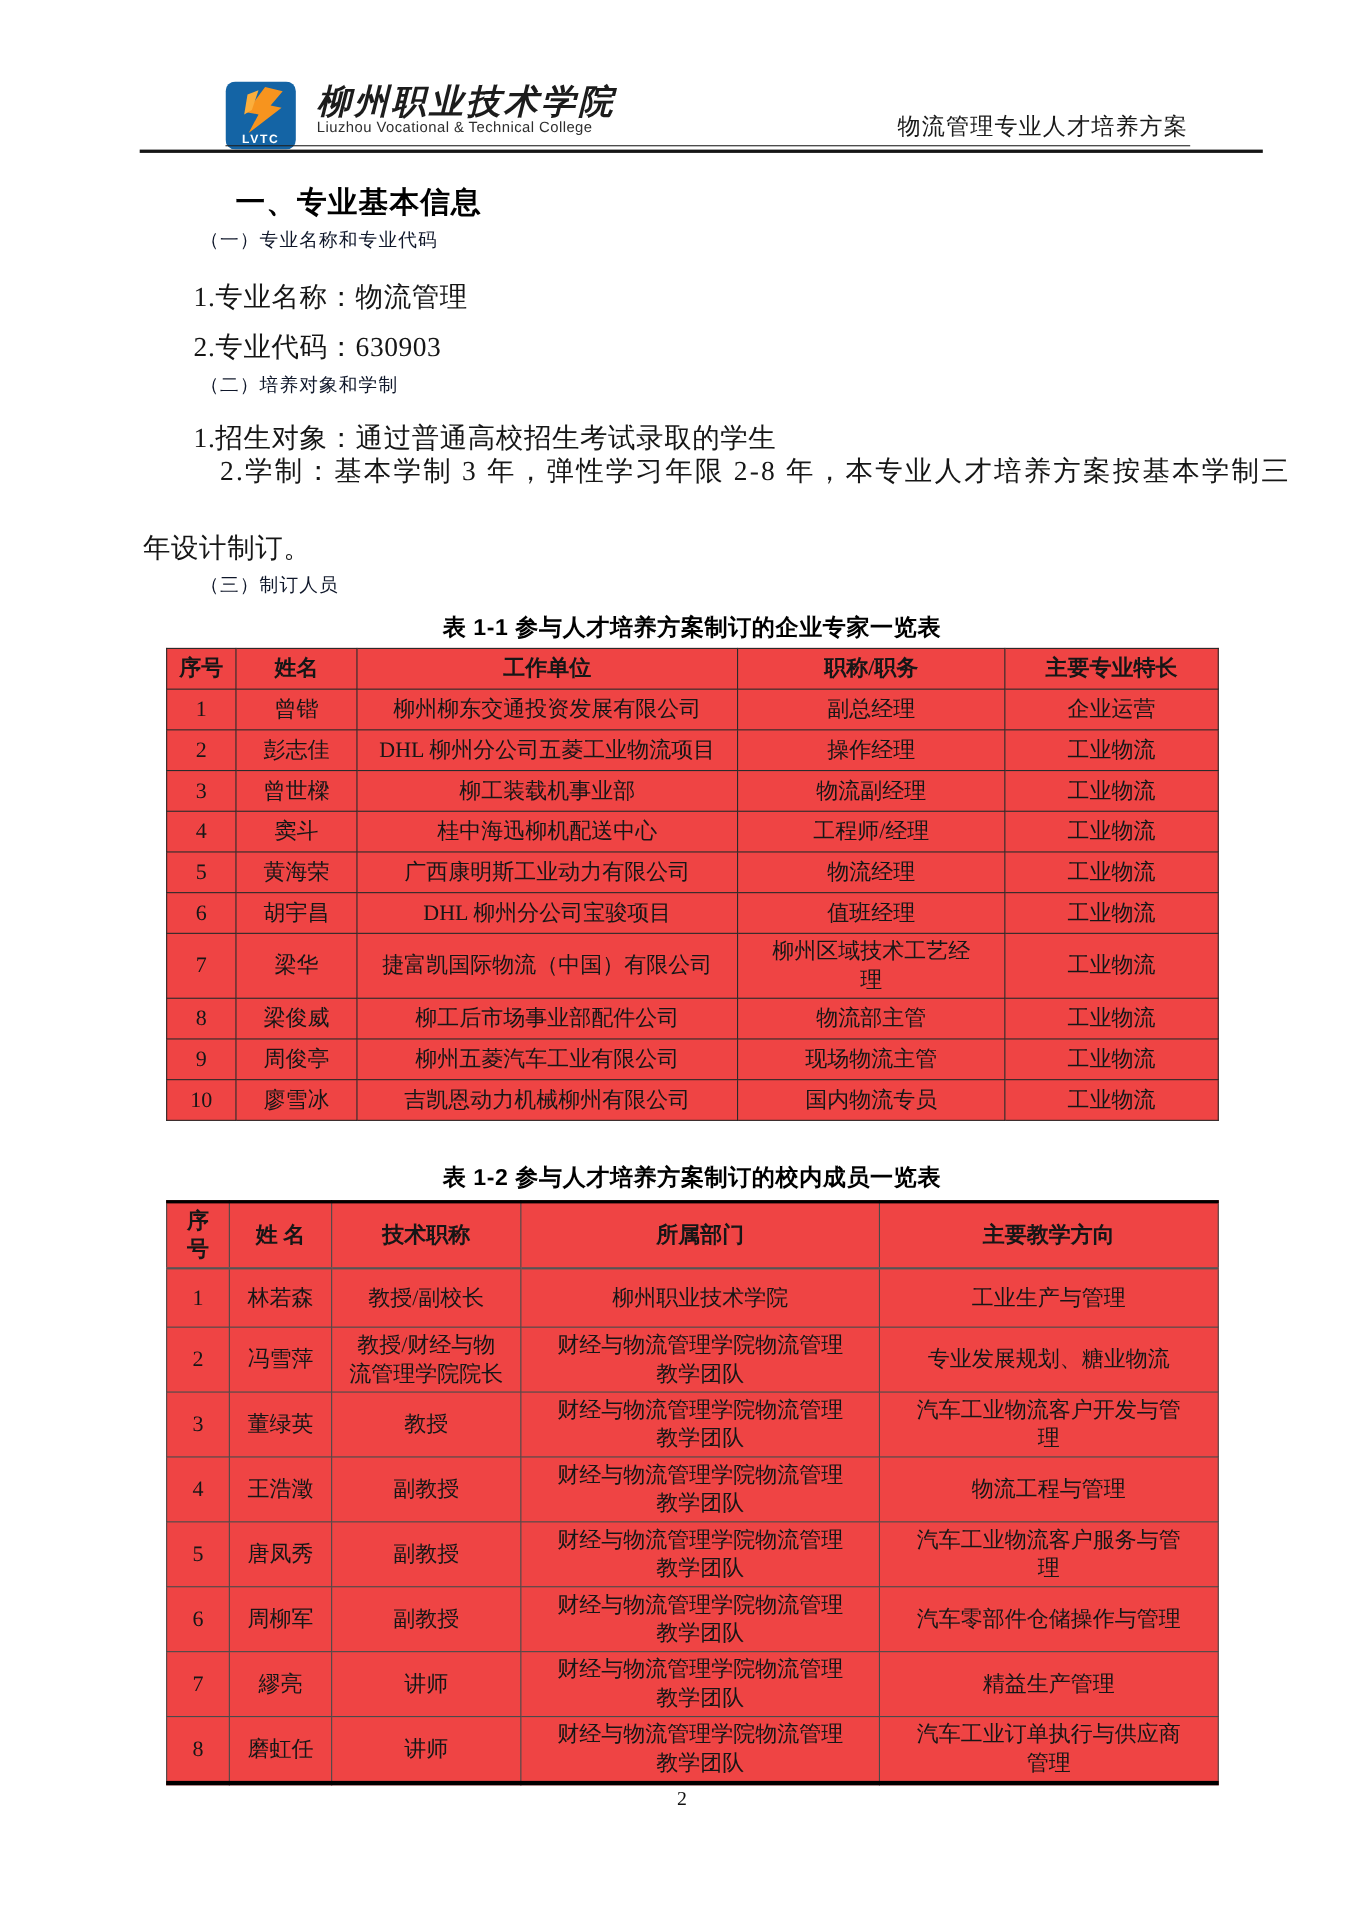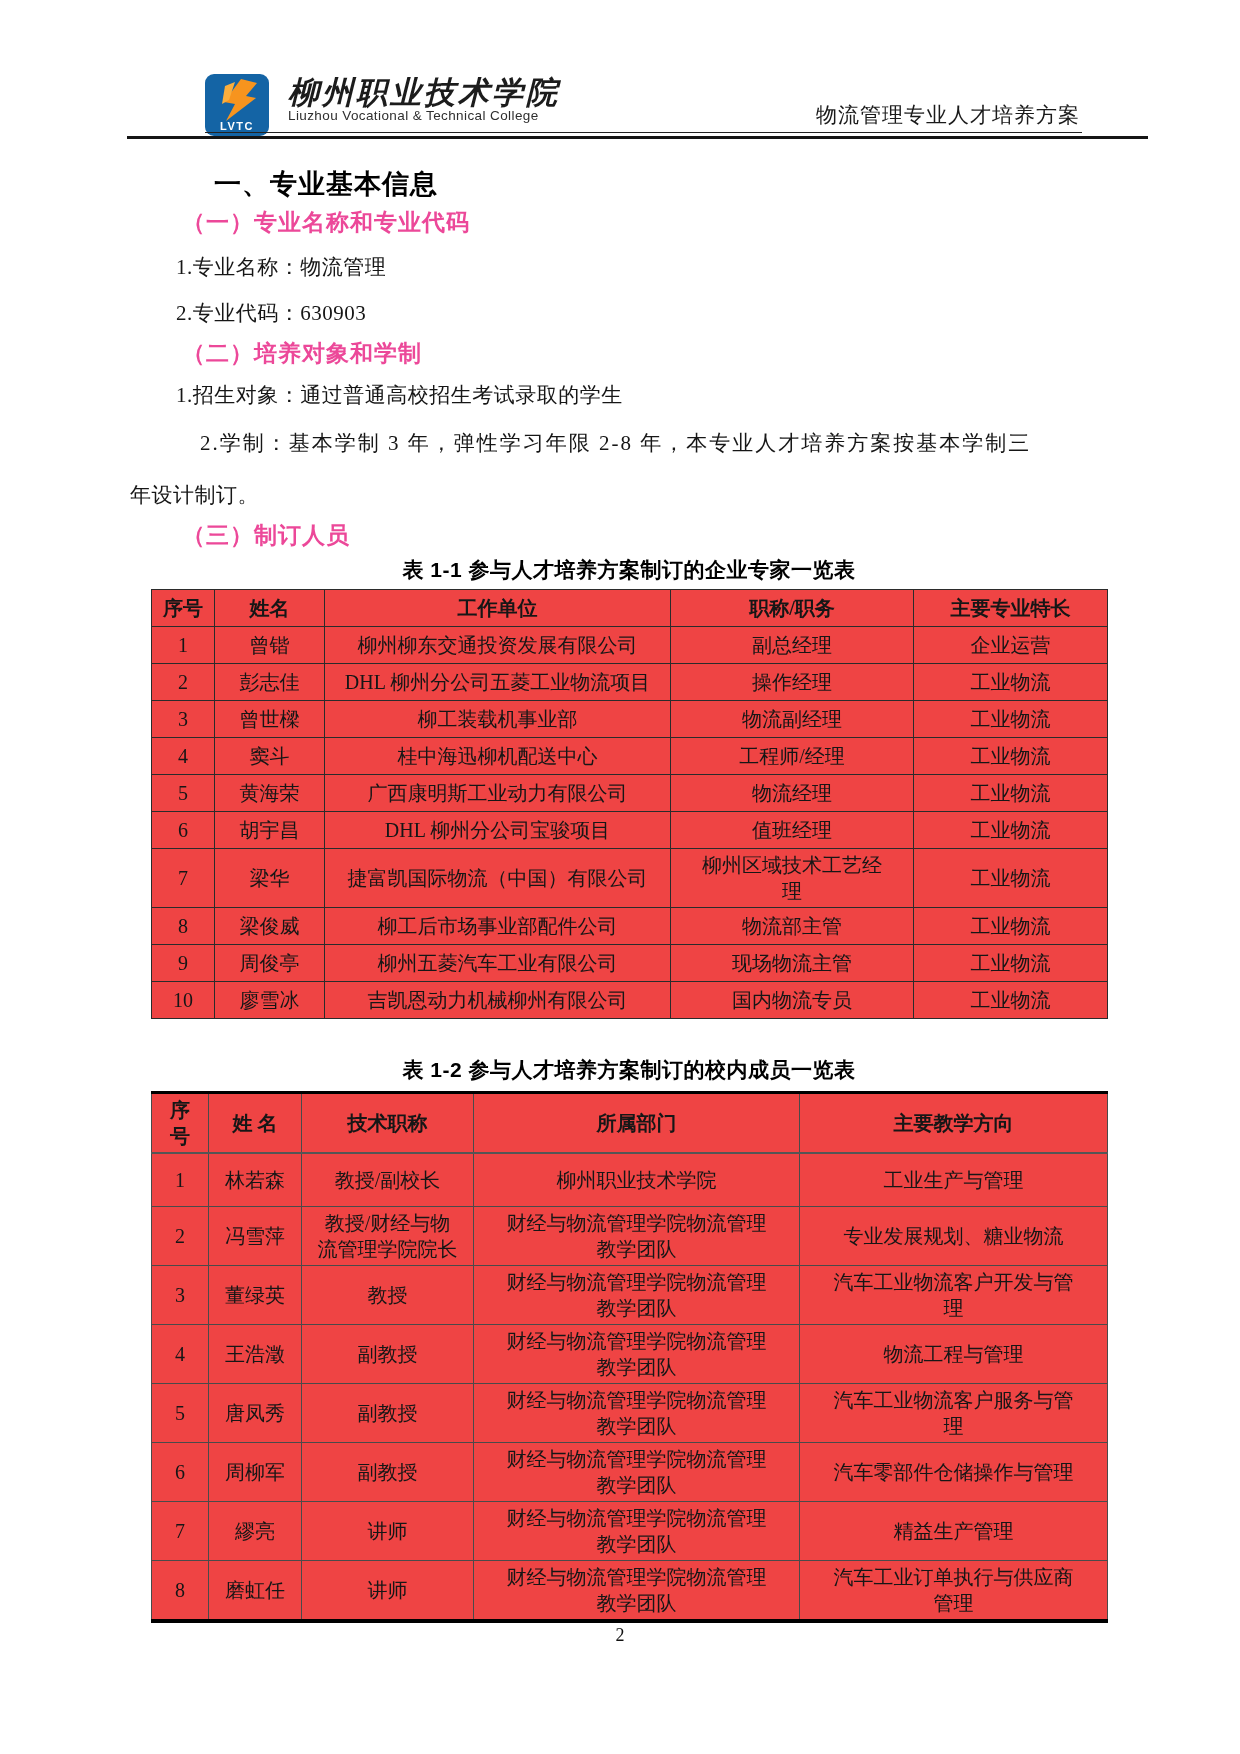--- a/index.html
+++ b/index.html
@@ -32,7 +32,7 @@
     color:#000; font-family:"Liberation Sans", sans-serif; letter-spacing:1px;margin-left:29px;
   }
   .h2 {
-    position:absolute; font-size:23px; font-weight:bold; color:#ec4899;
+    position:absolute; font-size:17px; font-weight:normal; color:#0f172a;
     font-family:"Liberation Sans", sans-serif; letter-spacing:1px;
   }
   .para { position:absolute; font-size:21px; color:#161616; letter-spacing:0.5px; }

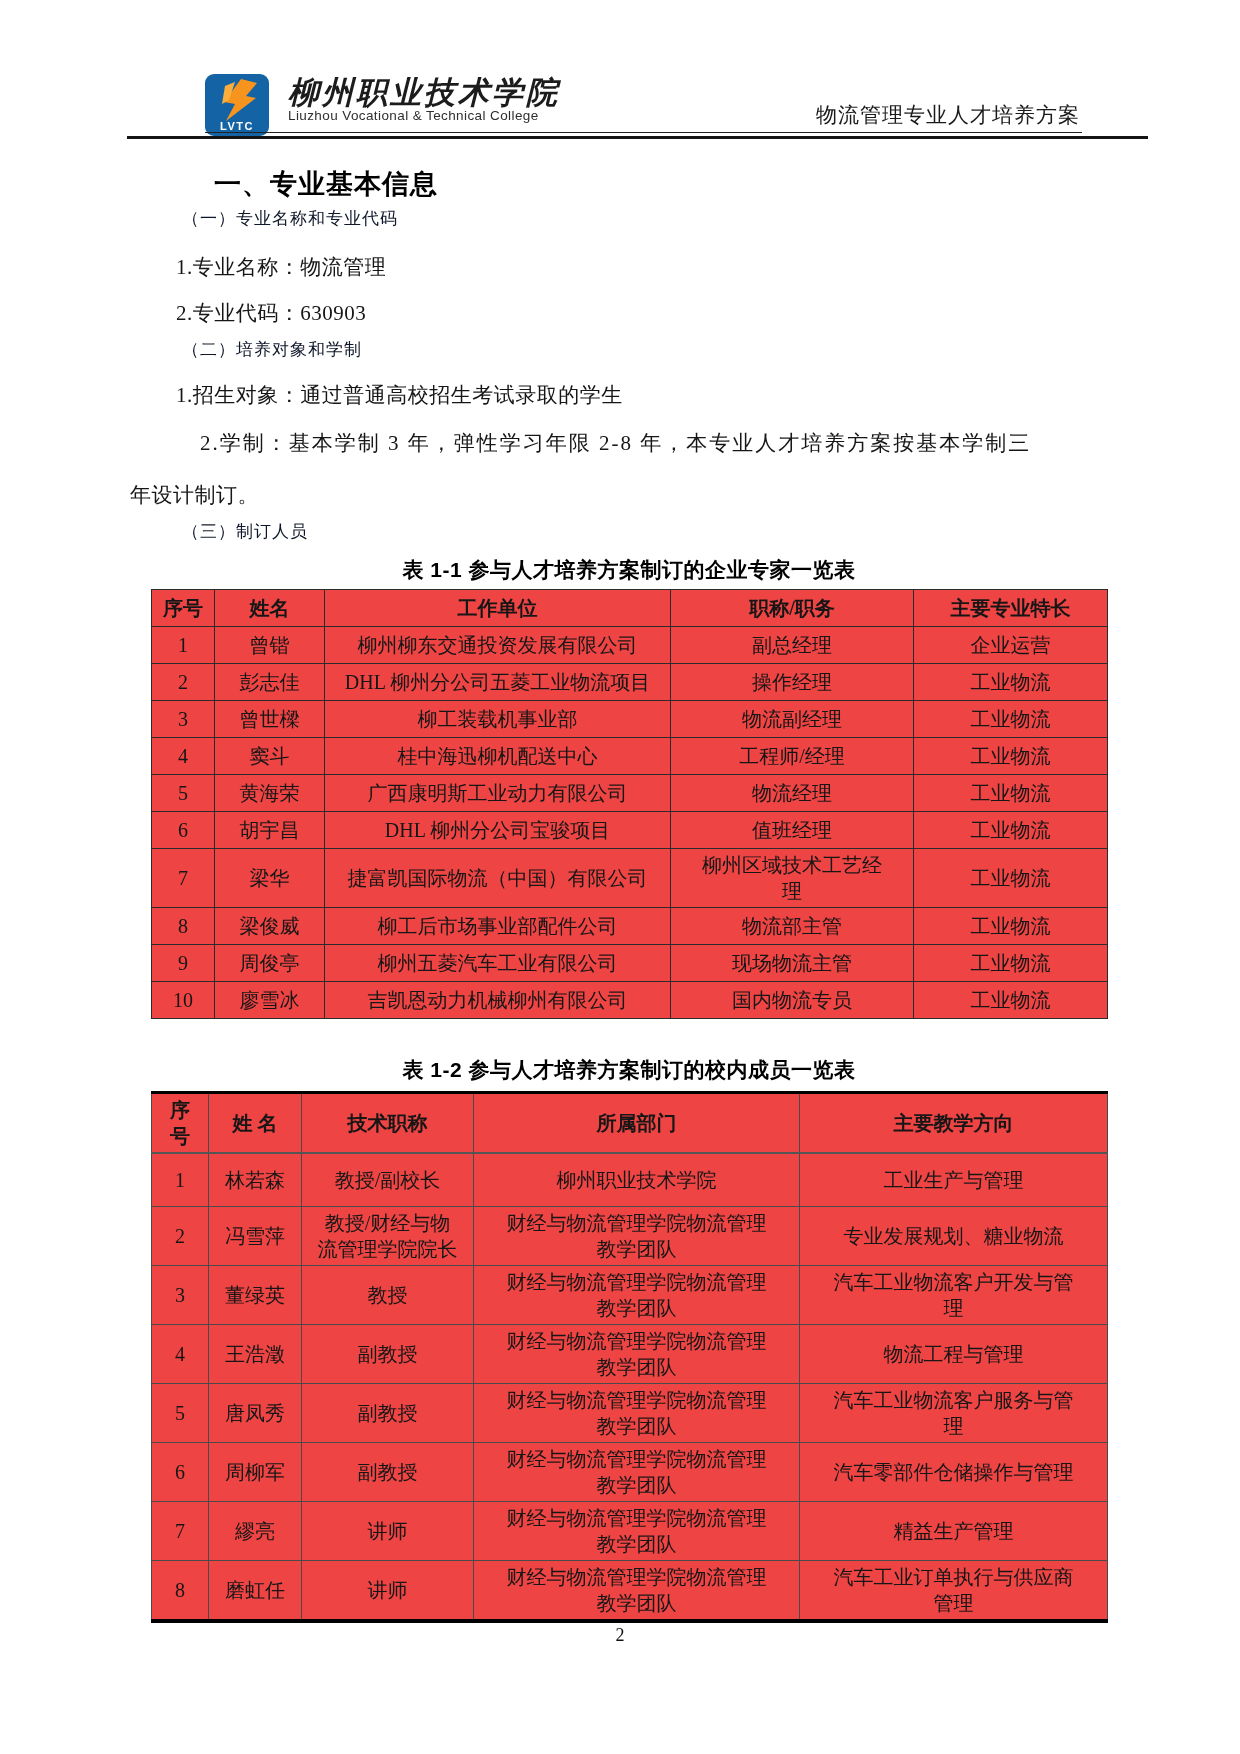--- a/index.html
+++ b/index.html
@@ -35,7 +35,7 @@
     position:absolute; font-size:17px; font-weight:normal; color:#0f172a;
     font-family:"Liberation Sans", sans-serif; letter-spacing:1px;
   }
-  .para { position:absolute; font-size:21px; color:#161616; letter-spacing:0.5px; }
+  .para { position:absolute; font-size:25px; color:#161616; letter-spacing:0.5px; }
 
   
   .tbl-caption {

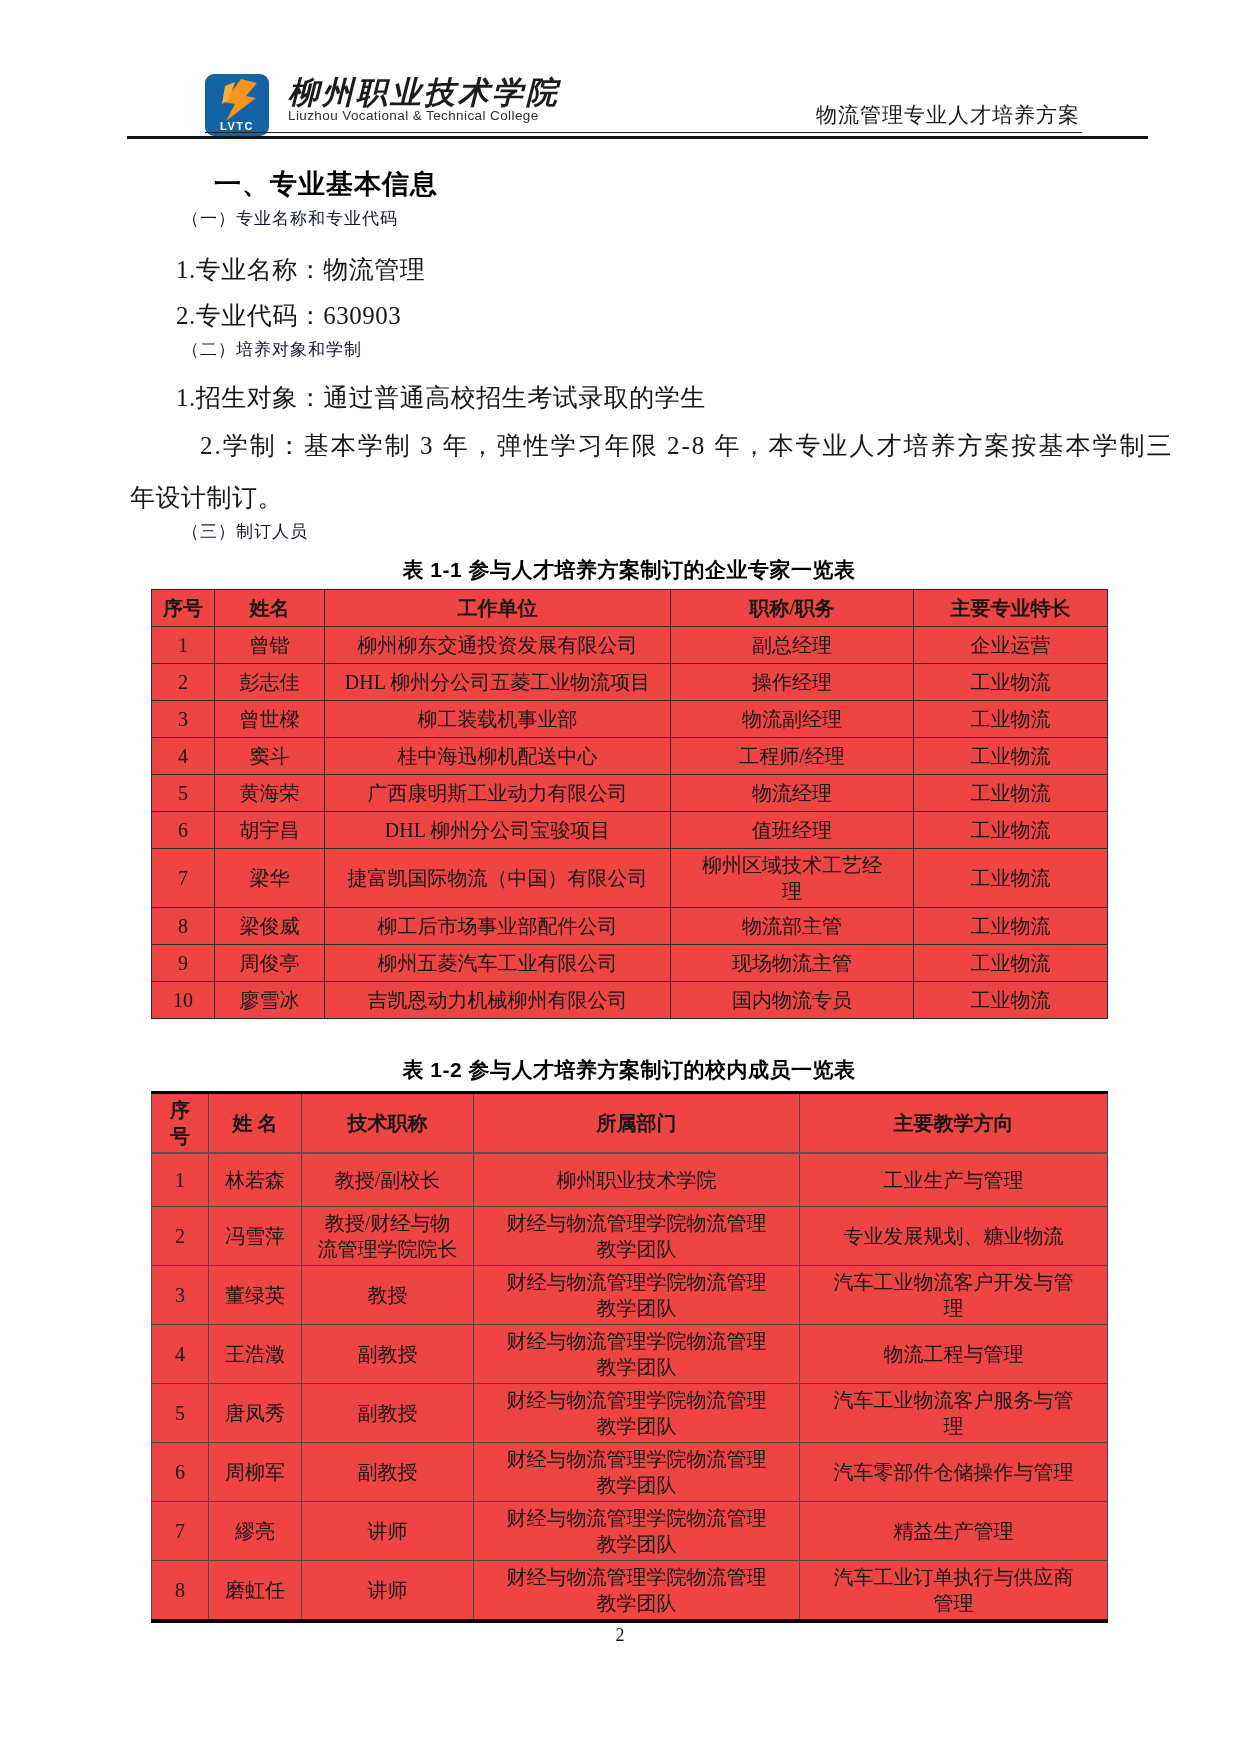--- a/index.html
+++ b/index.html
@@ -93,7 +93,7 @@
   <div class="para" style="left:176px; top:299px;">2.专业代码：630903</div>
   <div class="h2" style="left:182px; top:338px;">（二）培养对象和学制</div>
   <div class="para" style="left:176px; top:381px;">1.招生对象：通过普通高校招生考试录取的学生</div>
-  <div class="para" style="left:200px; top:429px; letter-spacing:2px;font-family:Liberation Serif, serif;">2.学制：基本学制 3 年，弹性学习年限 2-8 年，本专业人才培养方案按基本学制三</div>
+  <div class="para" style="left:200px; top:411px; letter-spacing:2px;font-family:Liberation Serif, serif;">2.学制：基本学制 3 年，弹性学习年限 2-8 年，本专业人才培养方案按基本学制三</div>
   <div class="para" style="left:130px; top:481px;">年设计制订。</div>
   <div class="h2" style="left:182px; top:520px;">（三）制订人员</div>
 

